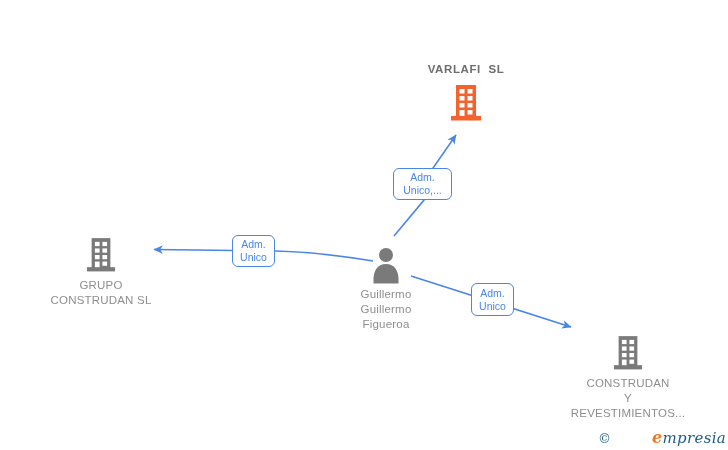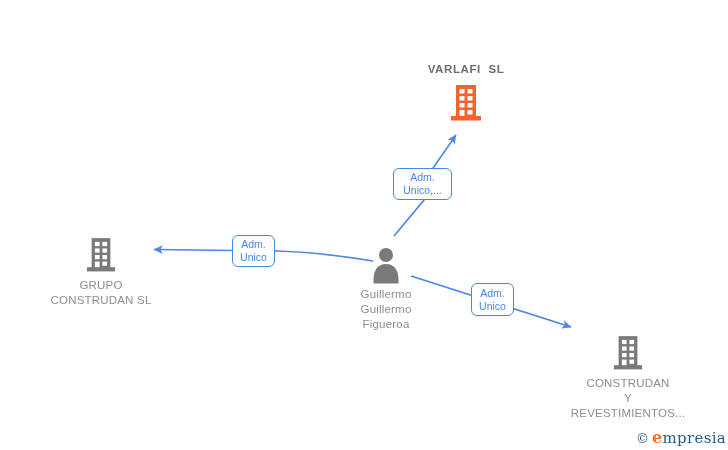--- a/index.html
+++ b/index.html
@@ -38,7 +38,7 @@
     font-family:"DejaVu Serif", serif;cursor:pointer;
   }
   .logo .copy{color:#1f5c87;font-size:13px;}
-  .logo .brand{font-size:15px;color:#1f5c87;letter-spacing:0.3px;}
+  .logo .brand{font-style:italic;font-size:15px;color:#1f5c87;letter-spacing:0.3px;margin-left:38px;}
   .logo .brand-e{color:#ee7623;font-weight:bold;font-size:16px;}
 </style>
 </head>

